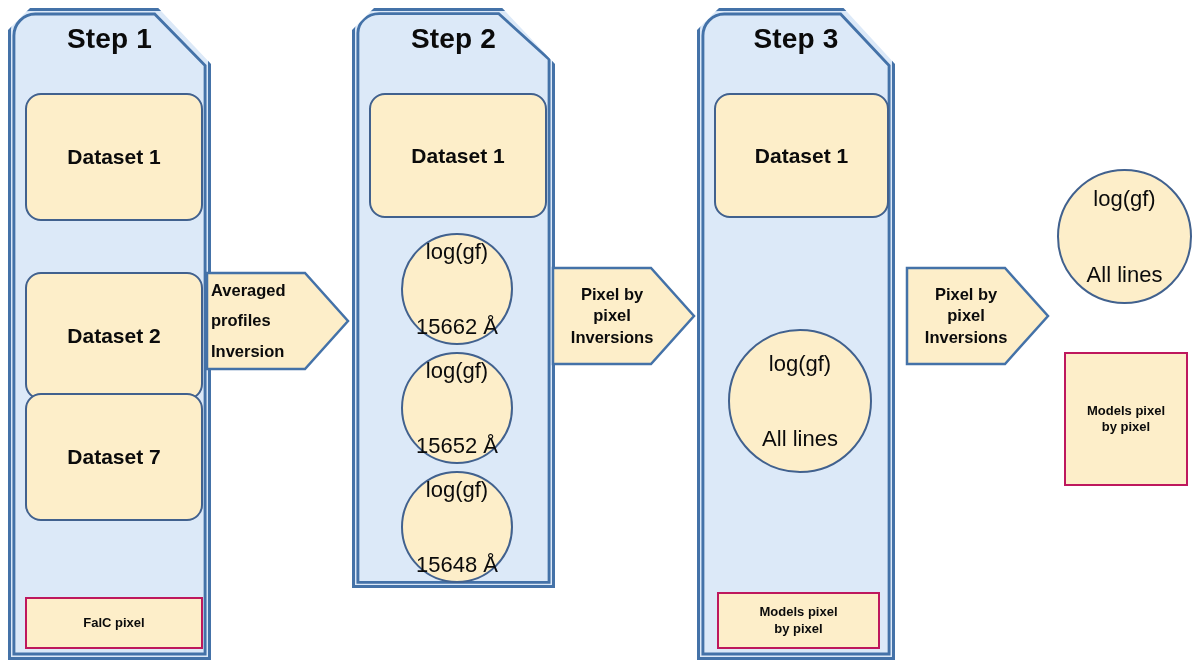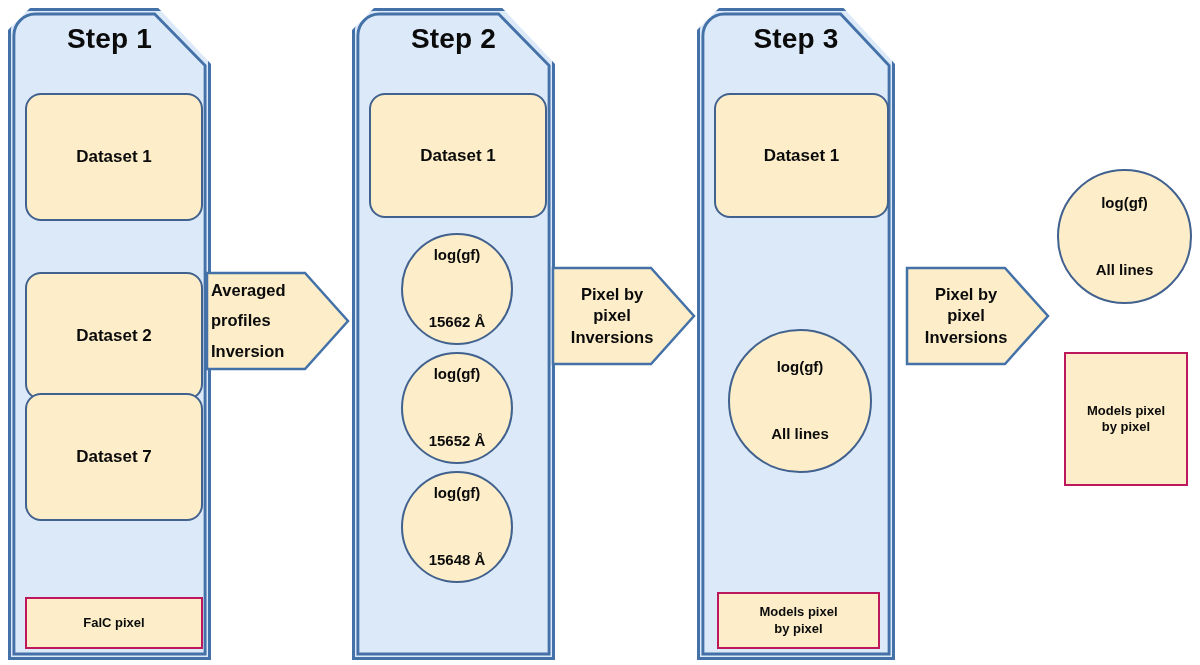--- a/index.html
+++ b/index.html
@@ -149,7 +149,7 @@
   </div>
 </div>
 
-<div class="step-panel" style="left:352px; top:8px; width:203px; height:652px;">
+<div class="step-panel" style="left:352px; top:8px; width:203px; height:580px;">
   <div class="panel-outline">
     <svg viewBox="0 0 203 652" preserveAspectRatio="none">
       <path d="M 3 25 A 22 22 0 0 1 25 3 L 148 3 L 200 55 L 200 649 L 3 649 Z" fill="none" stroke="#4472a8" stroke-width="3"></path>

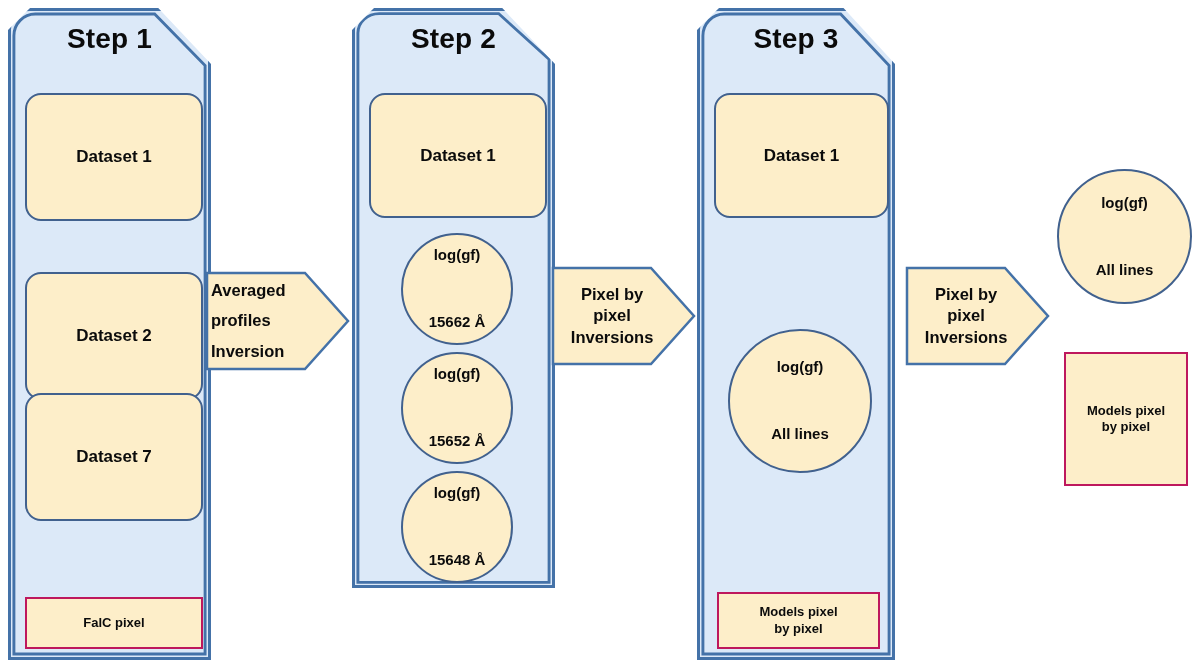--- a/index.html
+++ b/index.html
@@ -54,7 +54,7 @@
     display: flex;
     align-items: center;
     justify-content: center;
-    font-size: 17px;
+    font-size: 21px;
     font-weight: bold;
     text-align: center;
   }

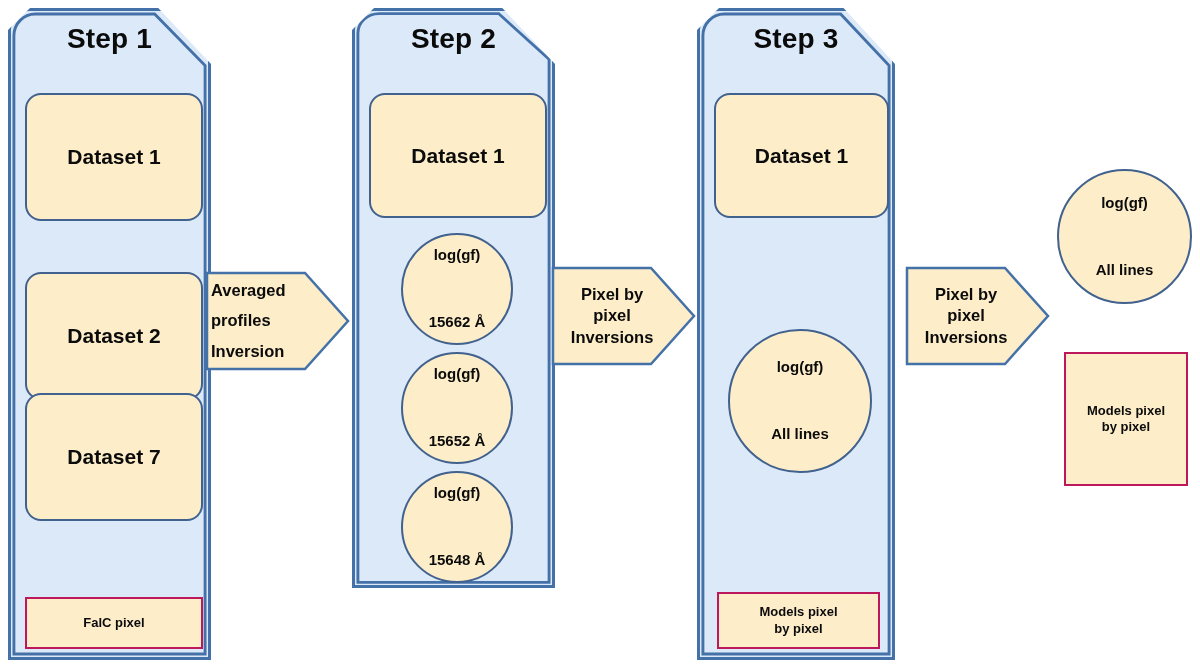--- a/index.html
+++ b/index.html
@@ -85,8 +85,8 @@
     flex-direction: column;
     align-items: center;
     justify-content: center;
-    font-size: 15px;
-    font-weight: bold;
+    font-size: 22px;
+    font-weight: normal;
     text-align: center;
     line-height: 1.25;
     gap: 48px;

